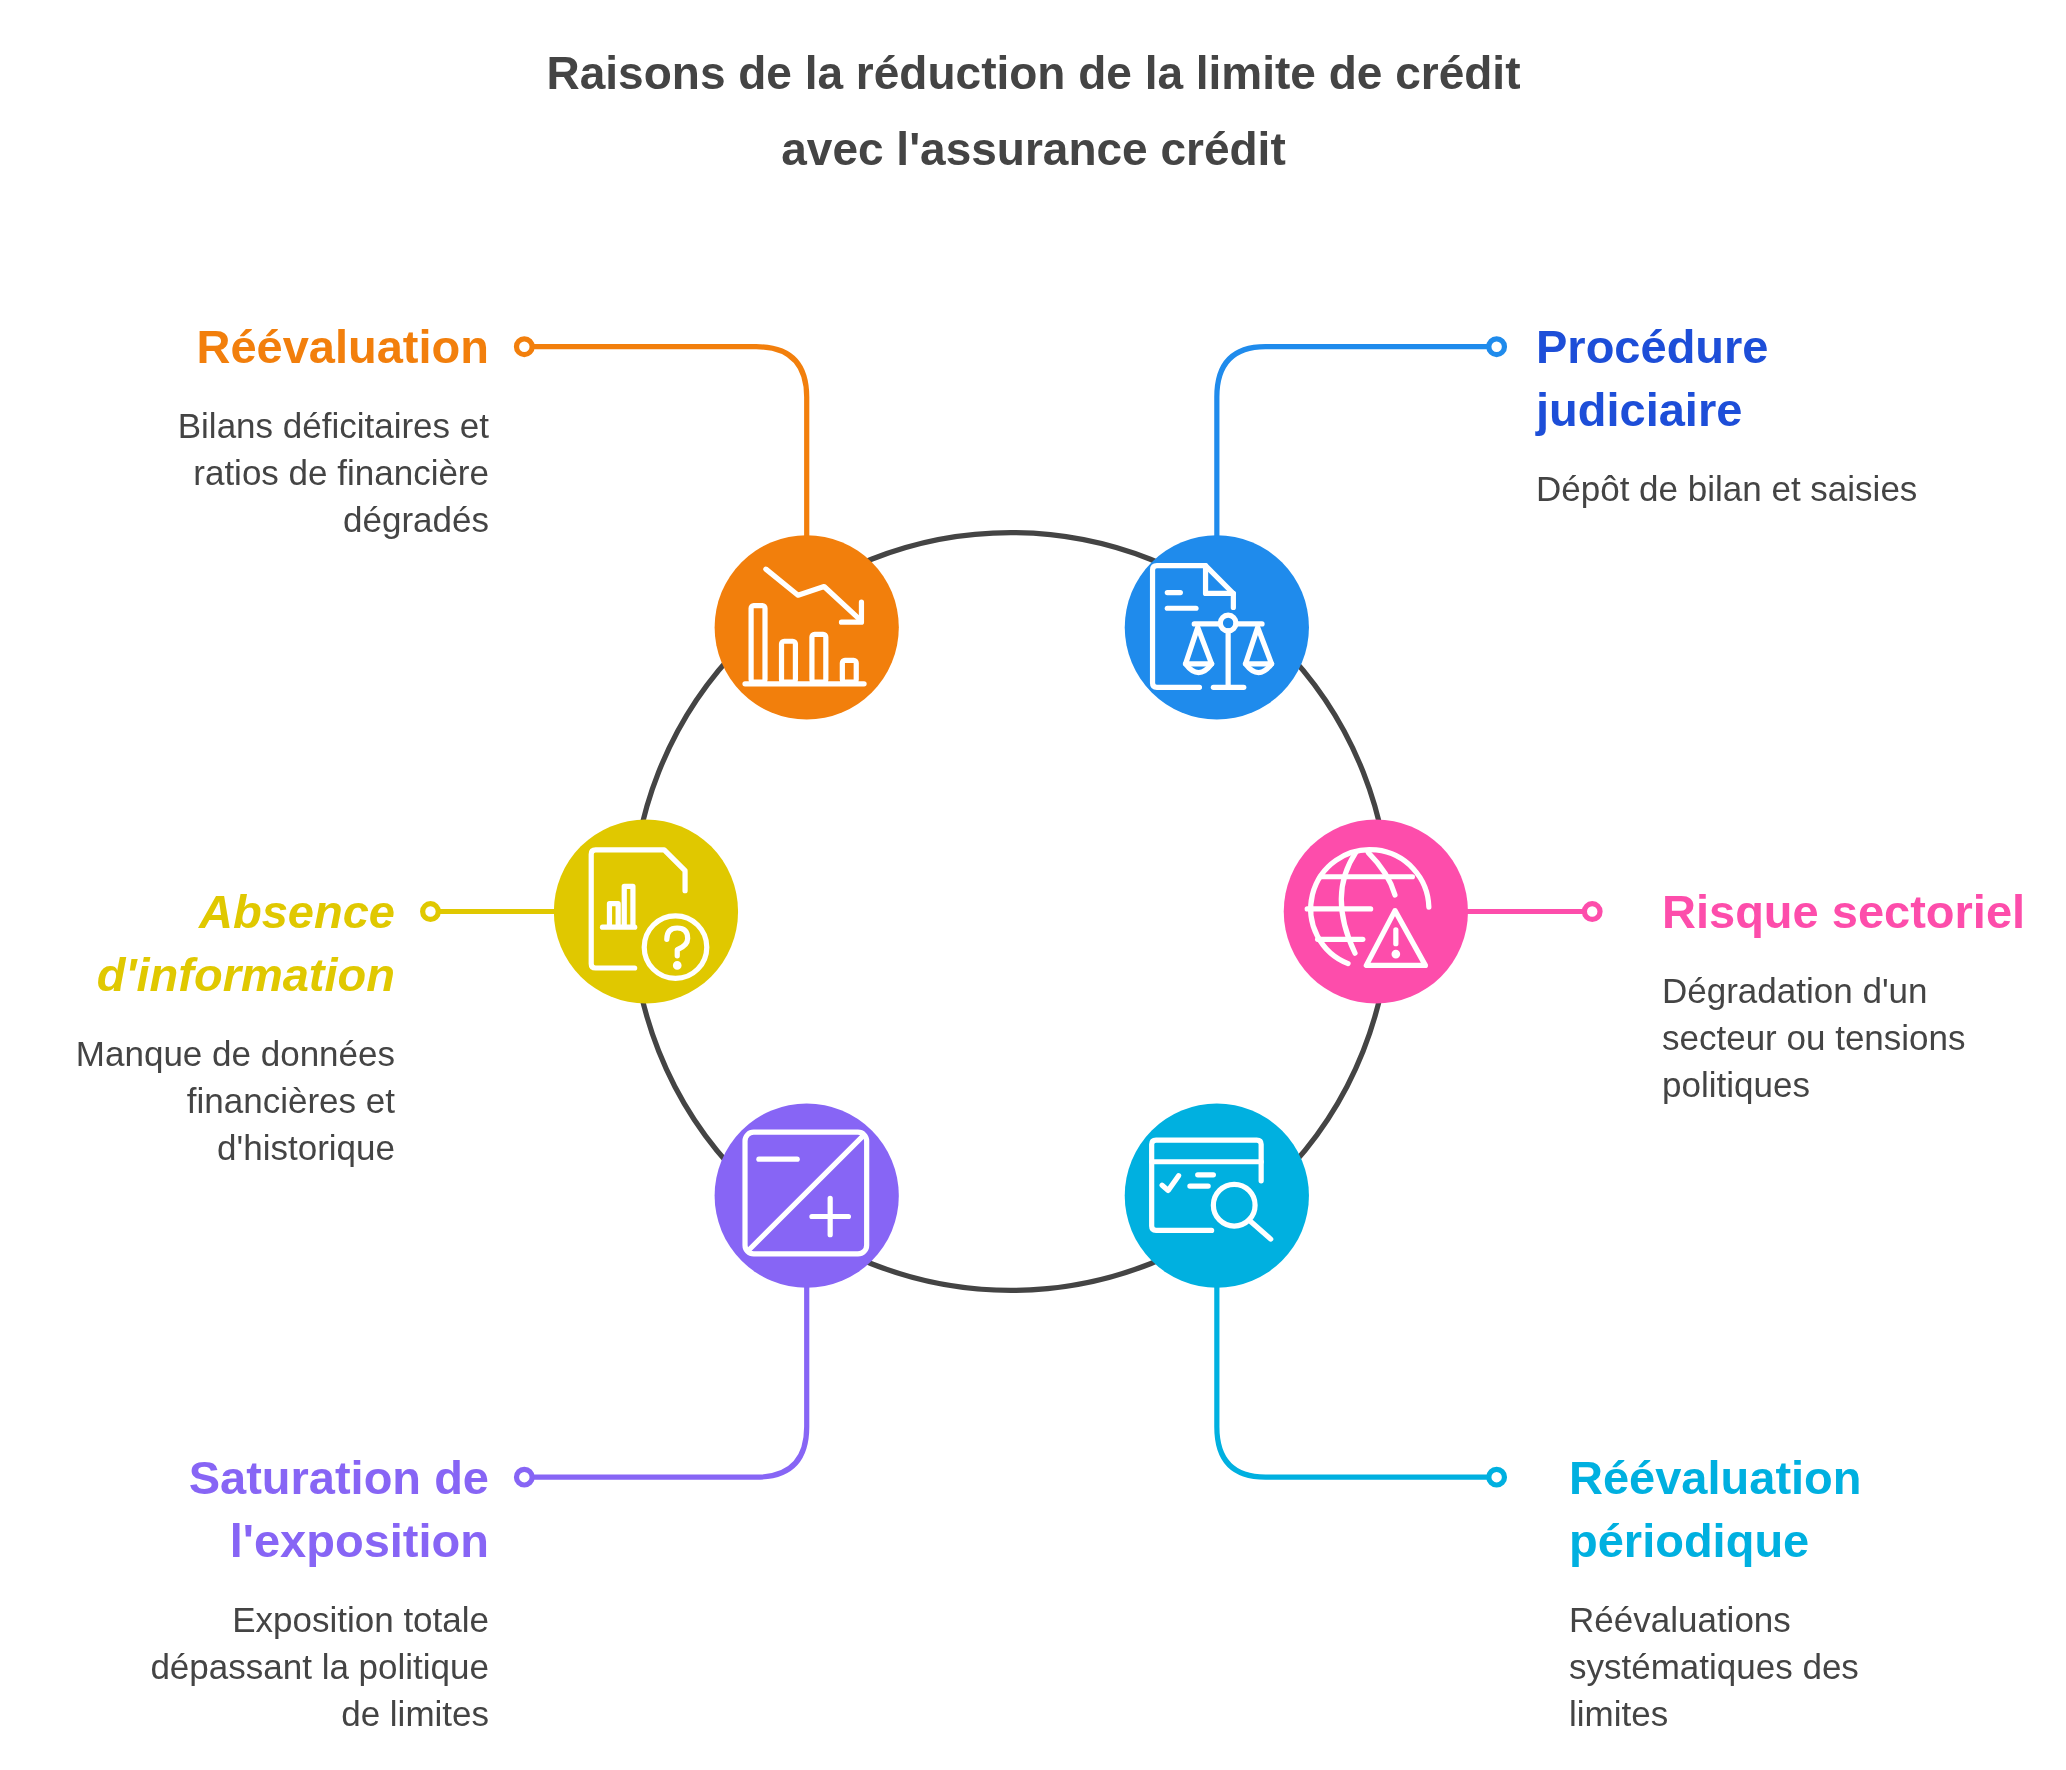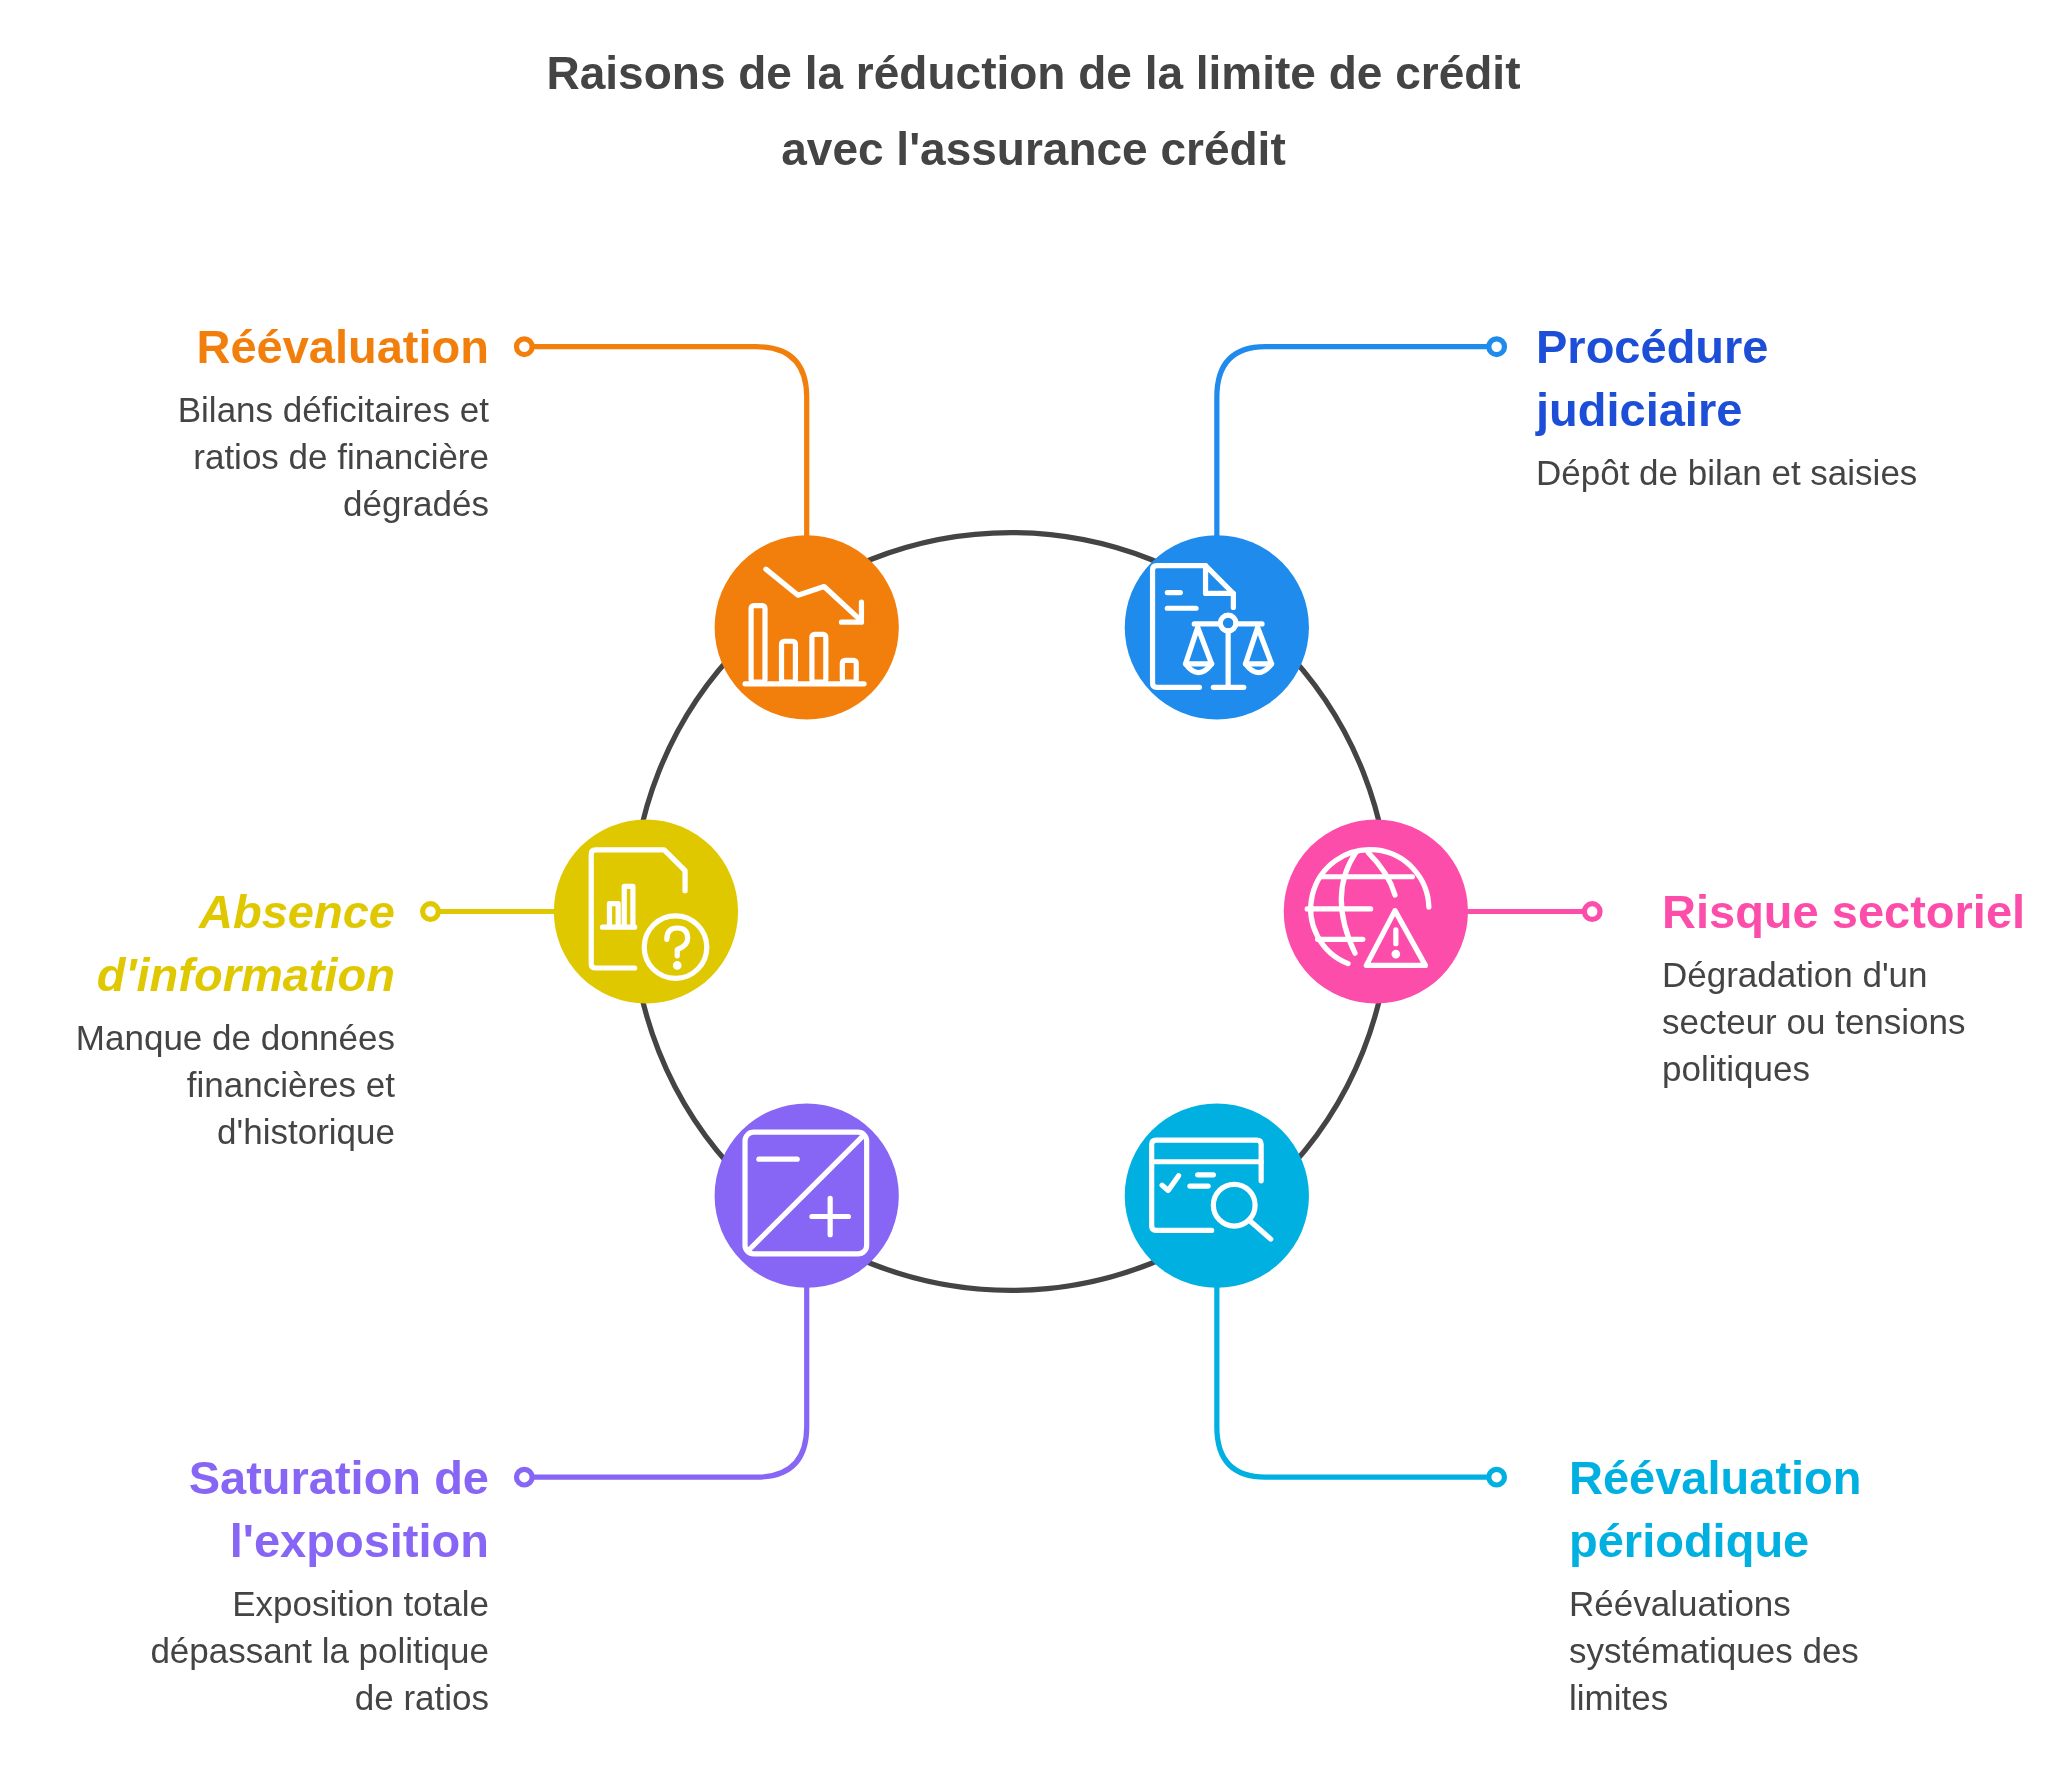--- a/index.html
+++ b/index.html
@@ -14,7 +14,7 @@
   .block.right { text-align: left; }
   .heading { font-size: 47px; font-weight: bold; line-height: 63px; }
   .heading div { display: block; }
-  .desc { margin-top: 8px; font-size: 35px; line-height: 47px; color: #444444; }
+  .desc { margin-top: 24px; font-size: 35px; line-height: 47px; color: #444444; }
   .desc div { display: block; }
 </style>
 </head>

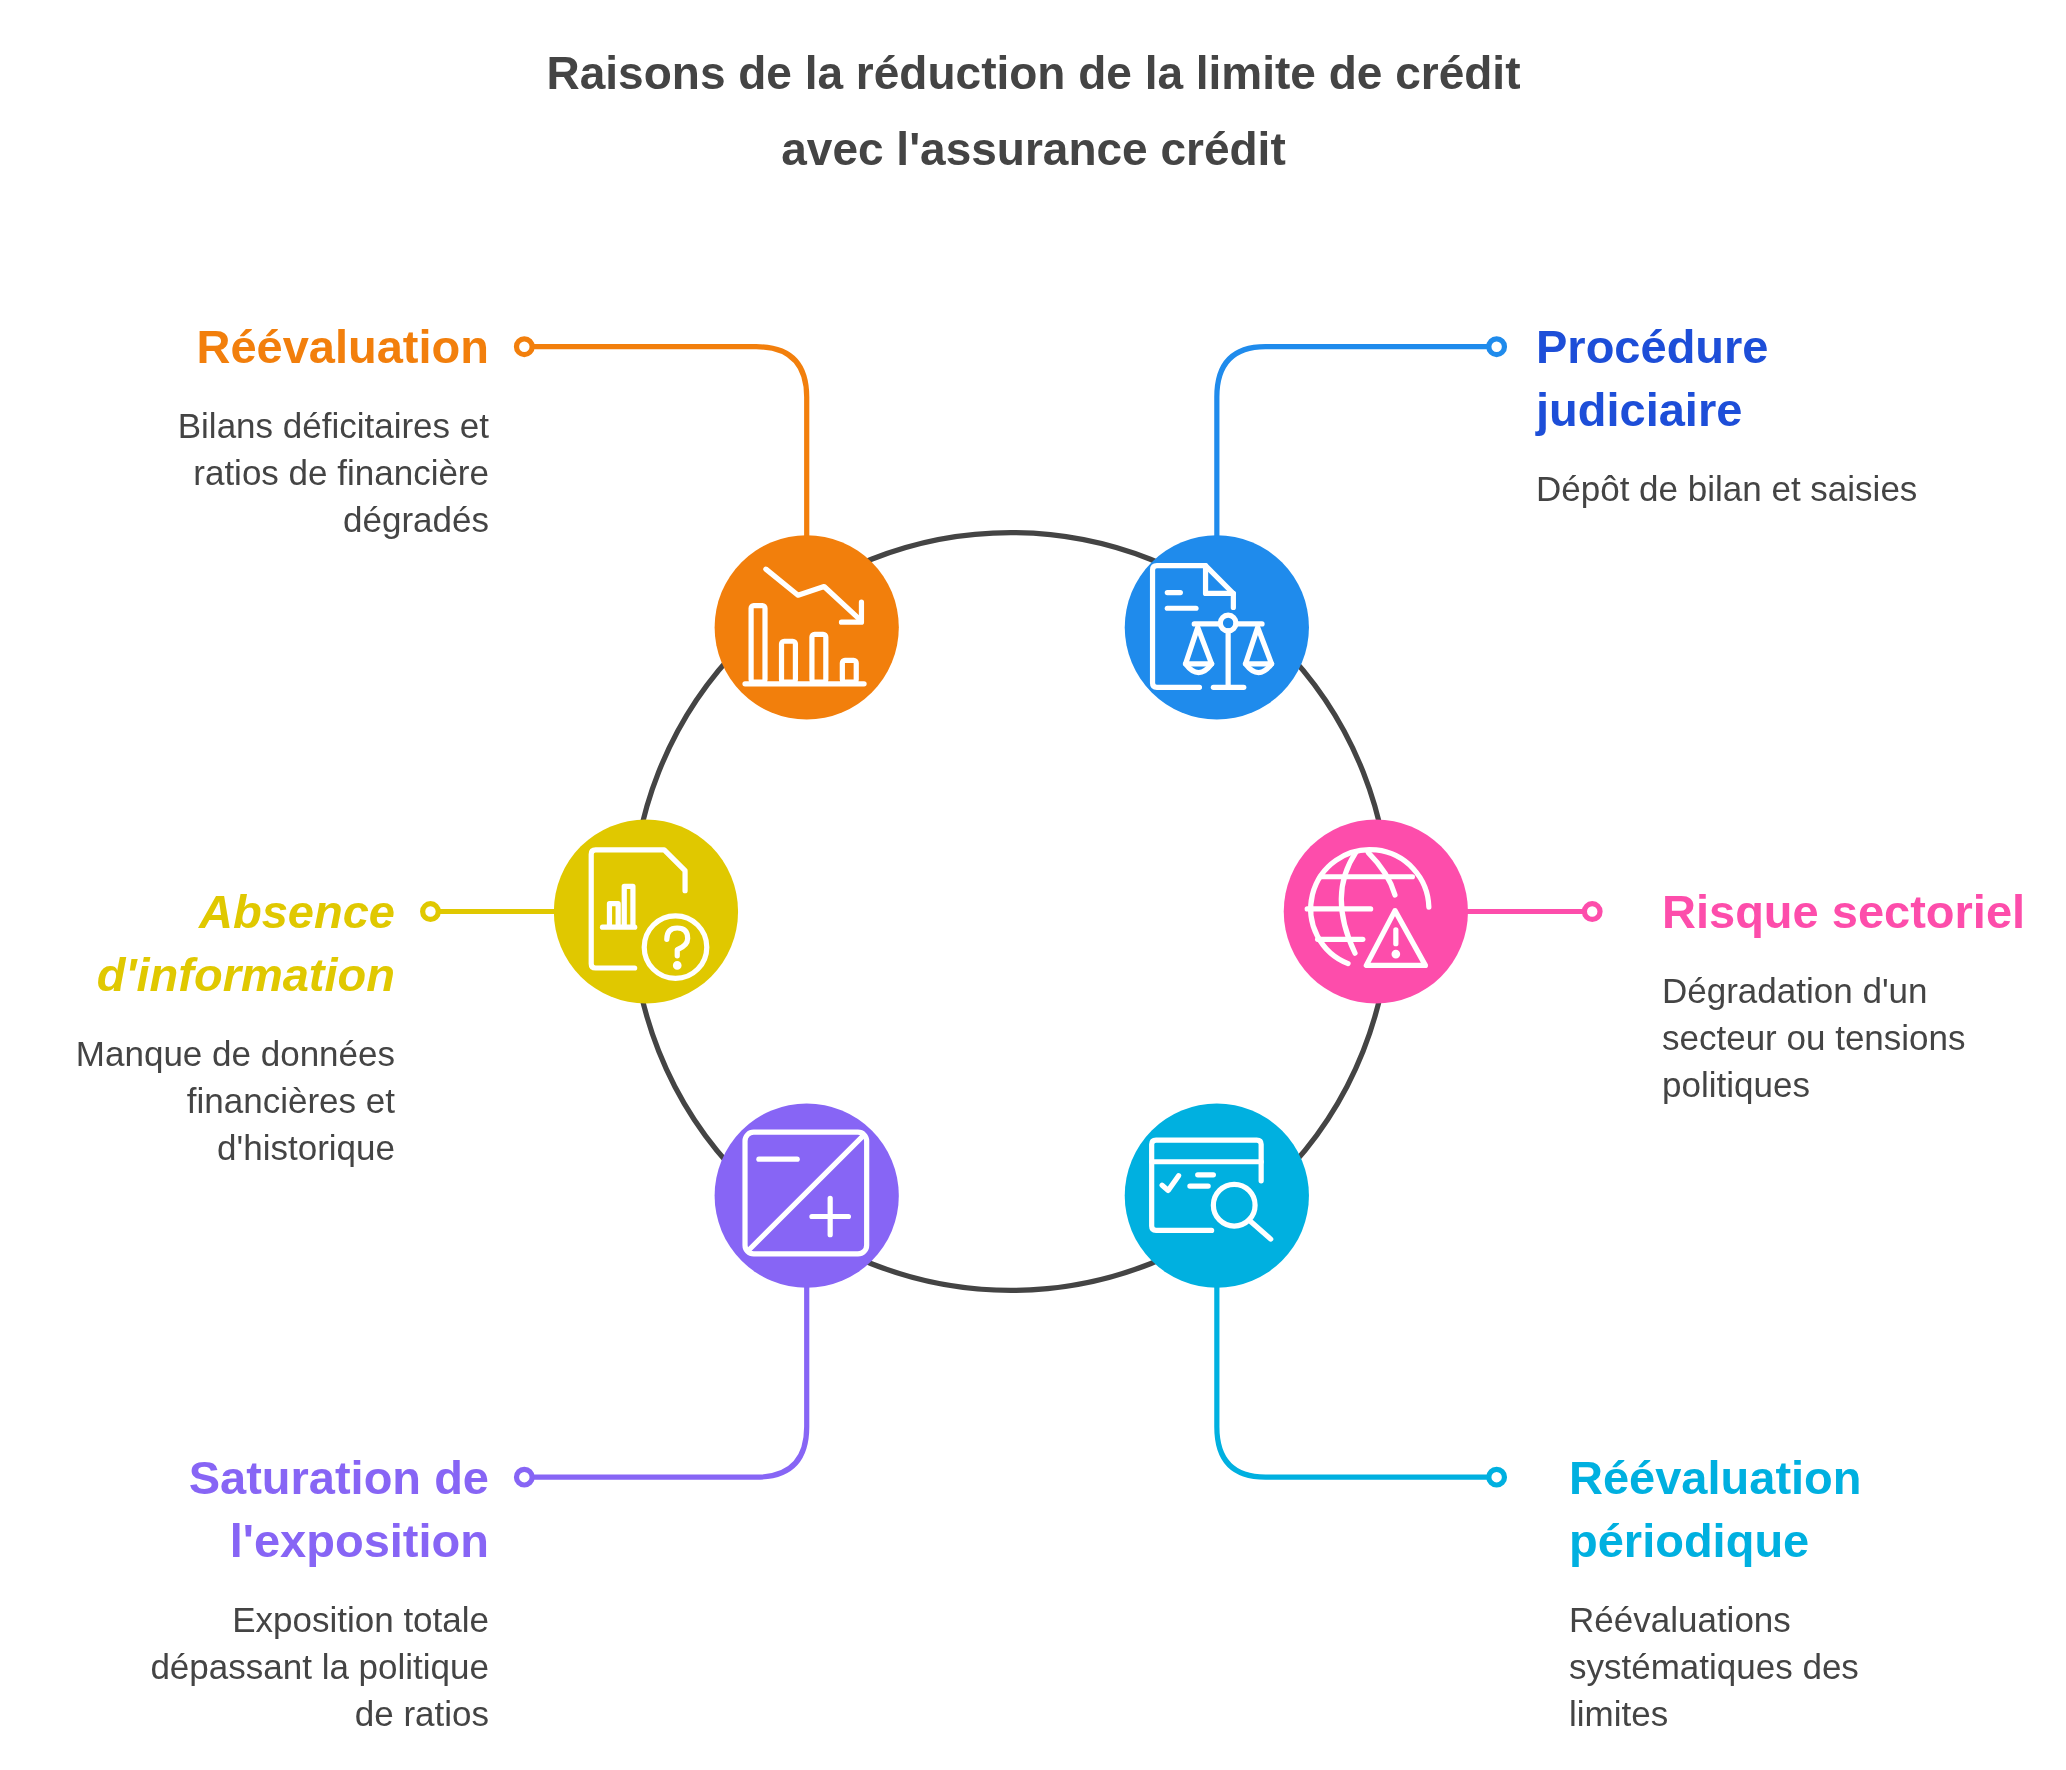--- a/index.html
+++ b/index.html
@@ -182,7 +182,7 @@
   <div class="desc">
     <div>Exposition totale</div>
     <div>dépassant la politique</div>
-    <div>de ratios</div>
+    <div>de limites</div>
   </div>
 </div>
 

